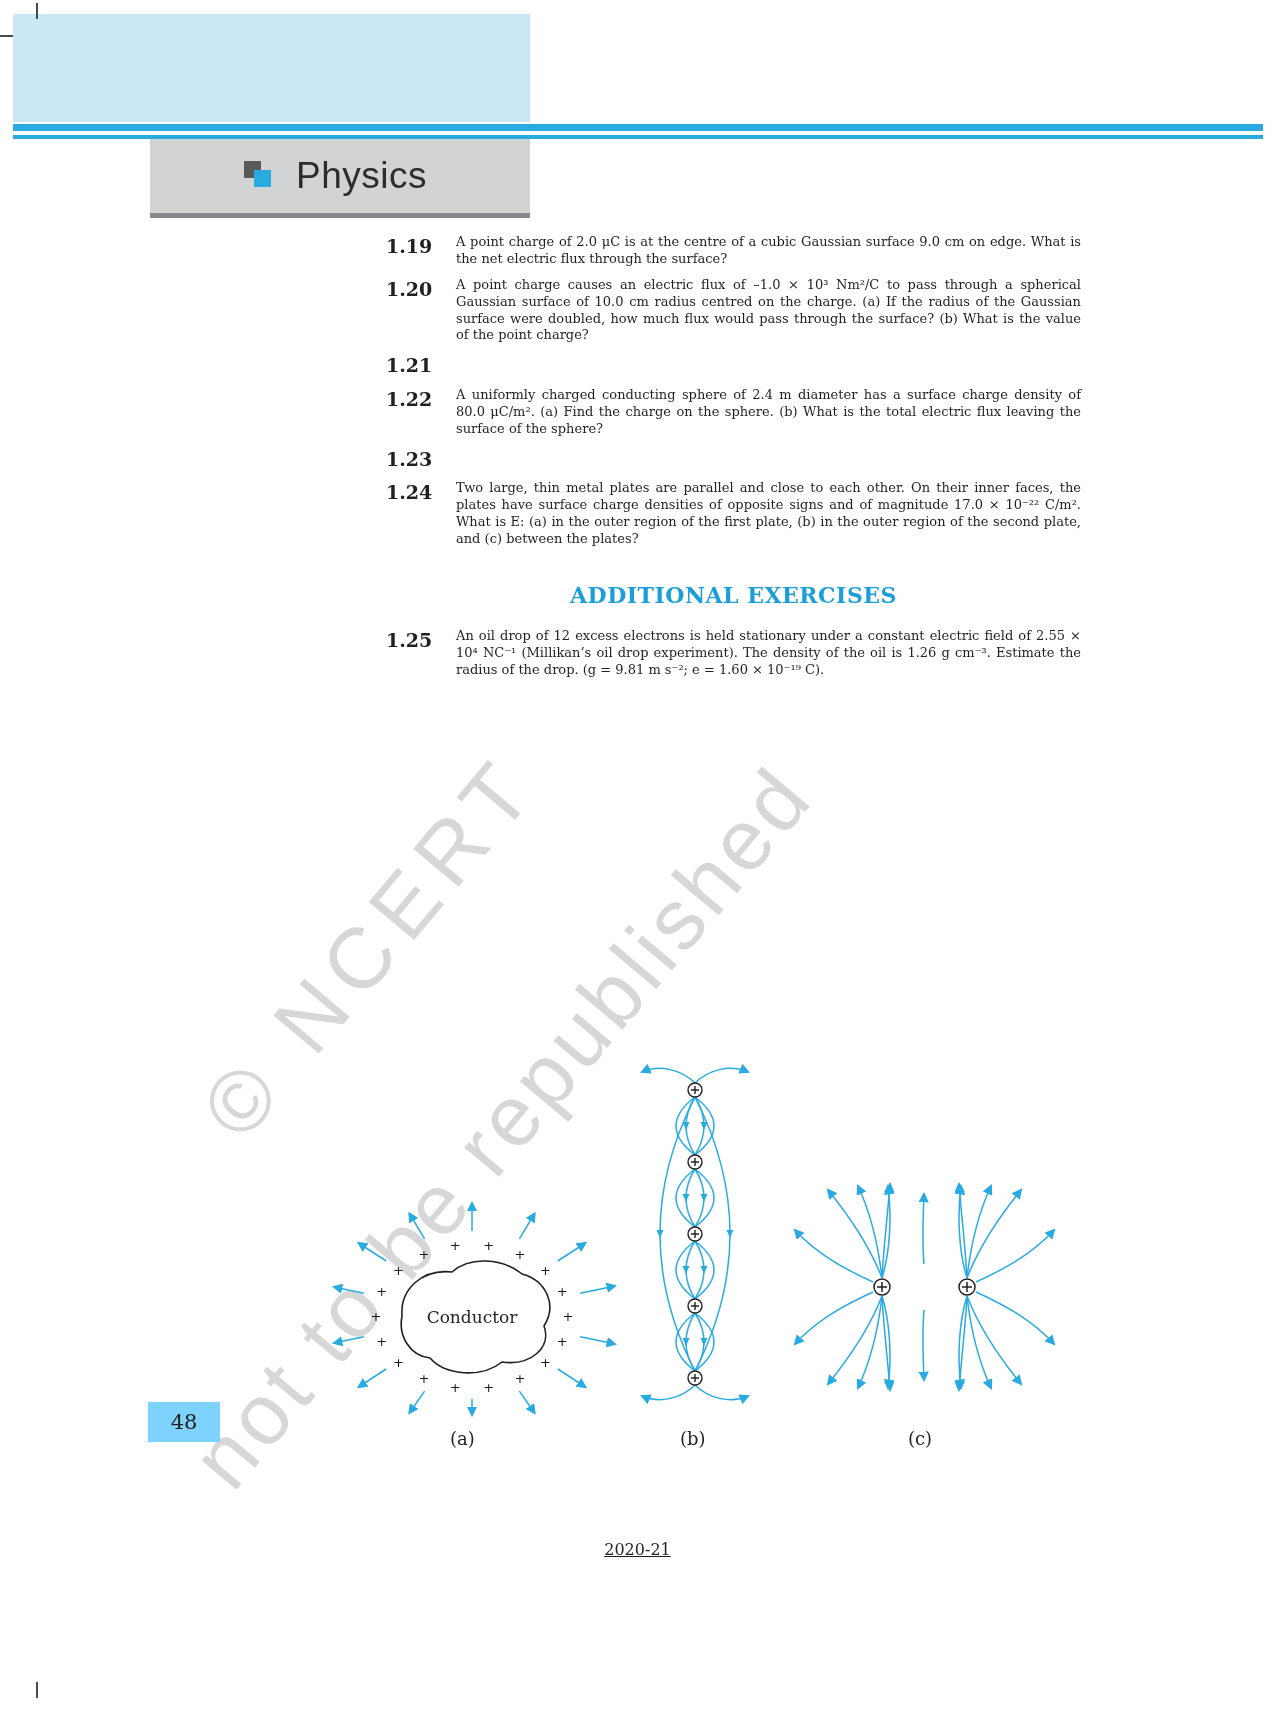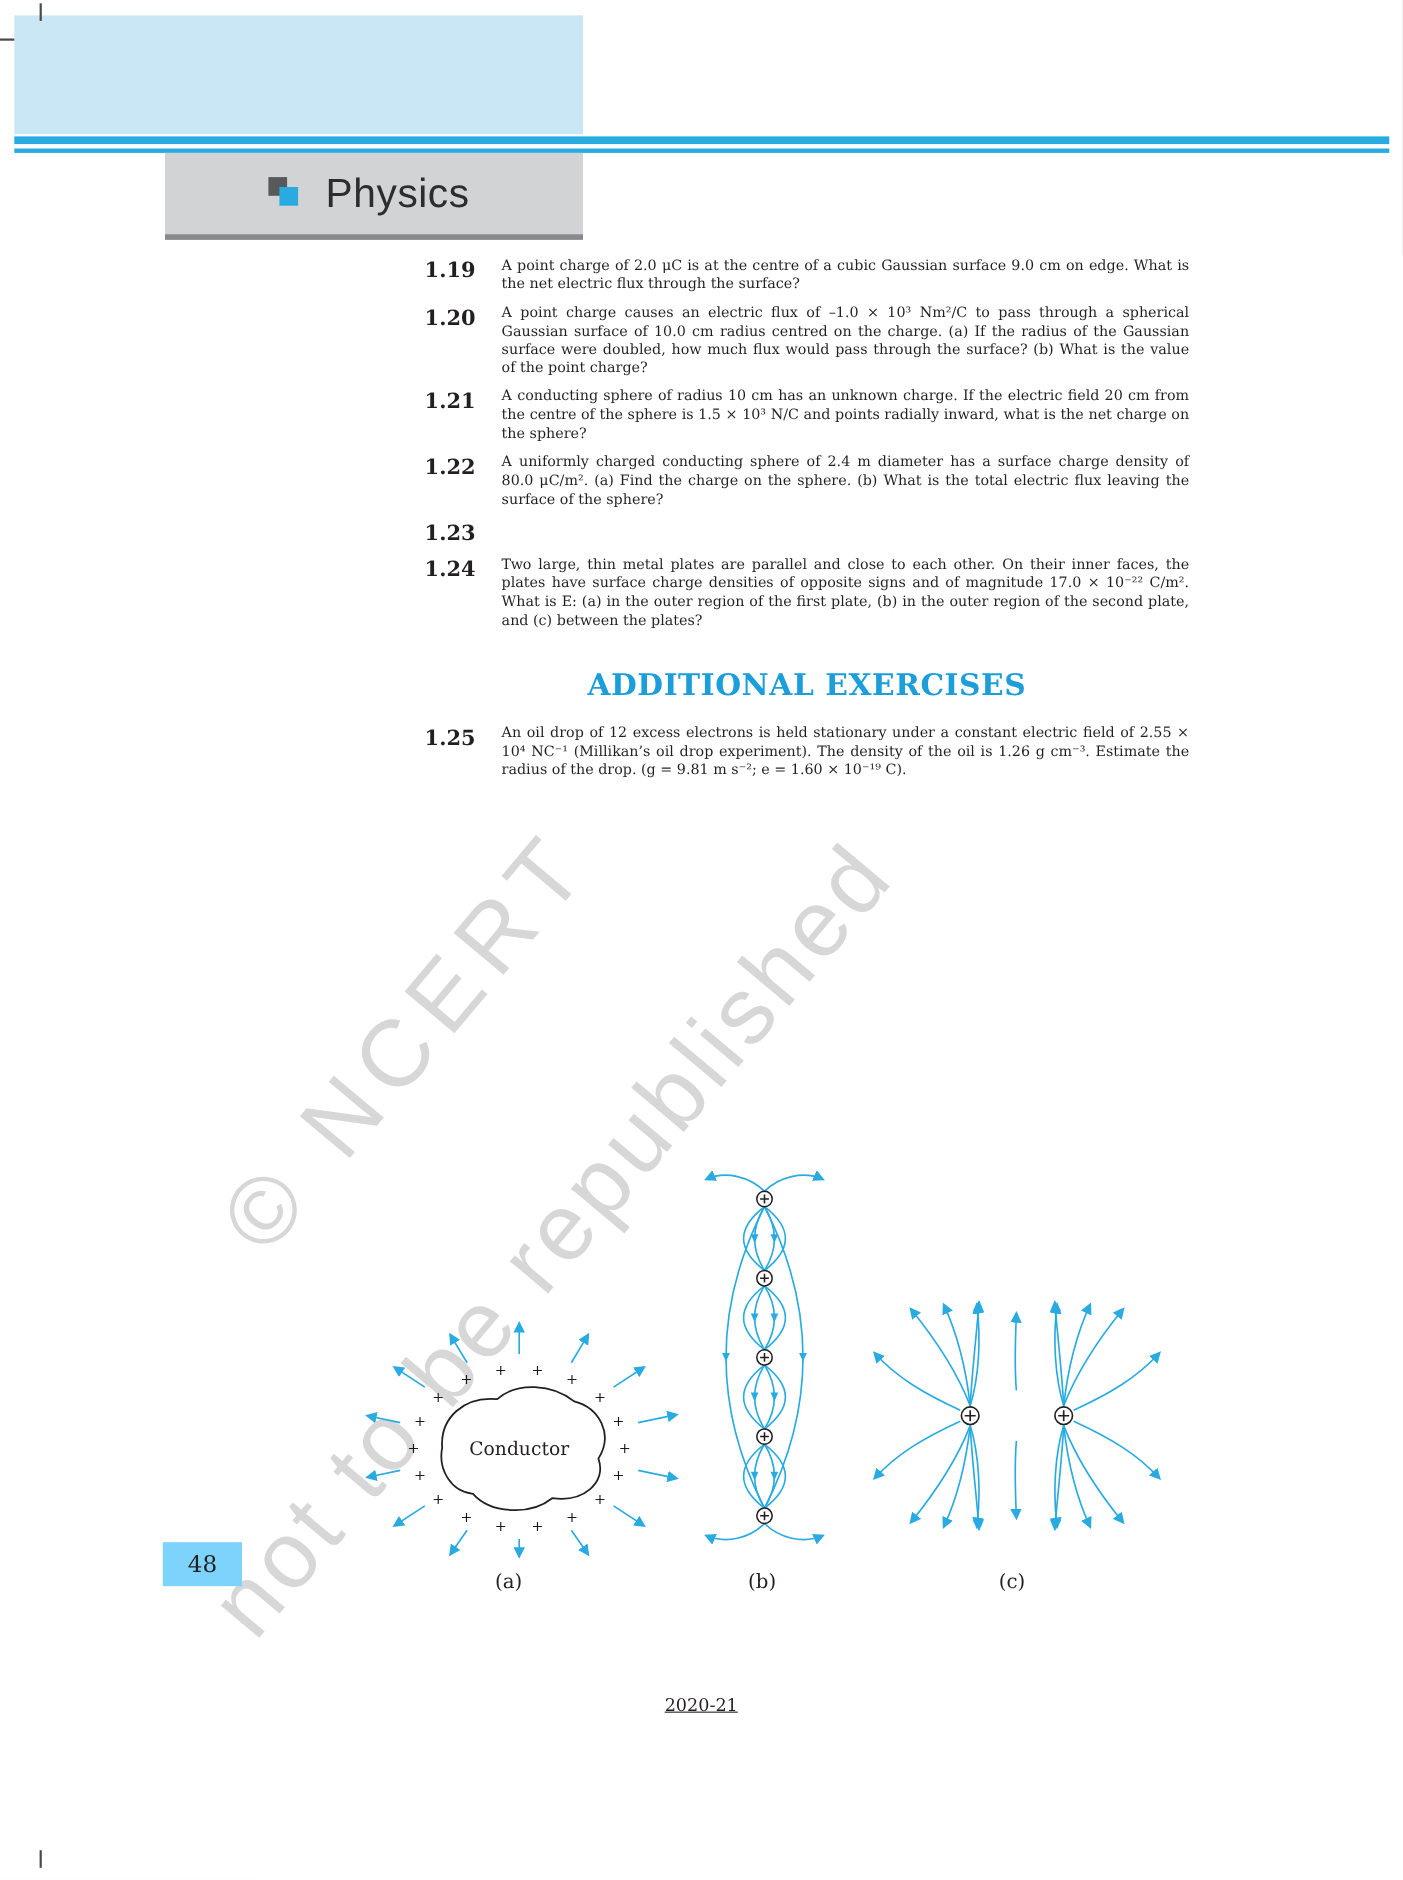--- a/index.html
+++ b/index.html
@@ -101,7 +101,6 @@
     </div>
     <div class="ex-row">
       <span class="ex-num">1.21</span>
-      <div class="ex-text">A conducting sphere of radius 10 cm has an unknown charge. If the electric field 20 cm from the centre of the sphere is 1.5 × 10³ N/C and points radially inward, what is the net charge on the sphere?</div>
     </div>
     <div class="ex-row">
       <span class="ex-num">1.22</span>

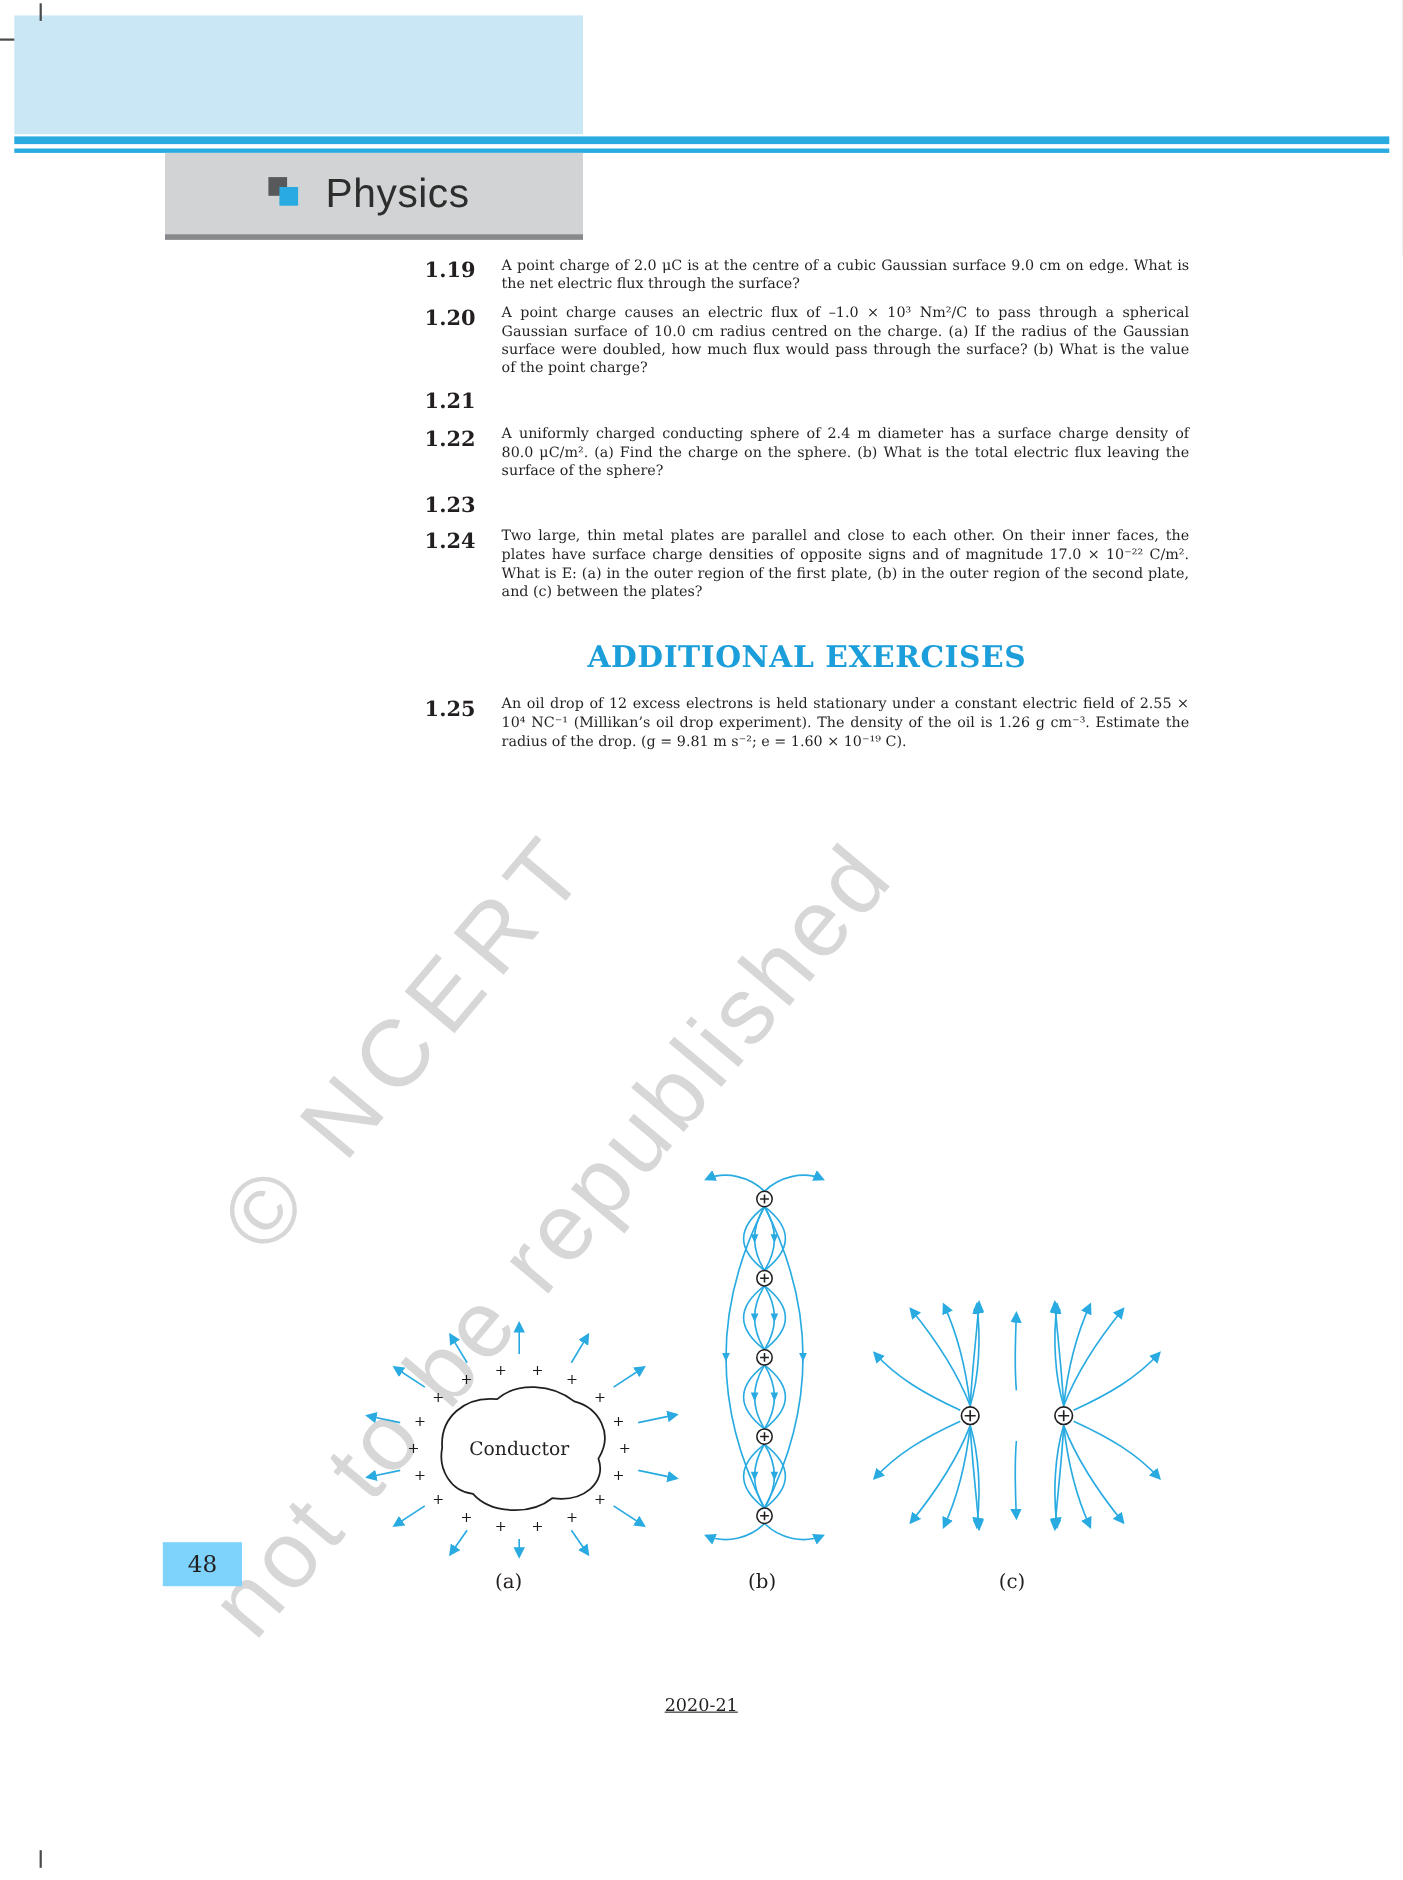--- a/index.html
+++ b/index.html
@@ -49,7 +49,7 @@
   .ex-num { flex:0 0 70px; width:70px; font-weight:bold; font-size:19px; line-height:1.3; }
   .ex-text { flex:1; font-size:13px; line-height:1.3; text-align:justify; }
   .add-heading {
-    text-align:center; font-weight:bold; font-size:27px; color:#1b9ed9;
+    text-align:center; font-weight:bold; font-size:22px; color:#1b9ed9;
     margin:34px 0 20px 0; letter-spacing:0.5px;
   }
 

